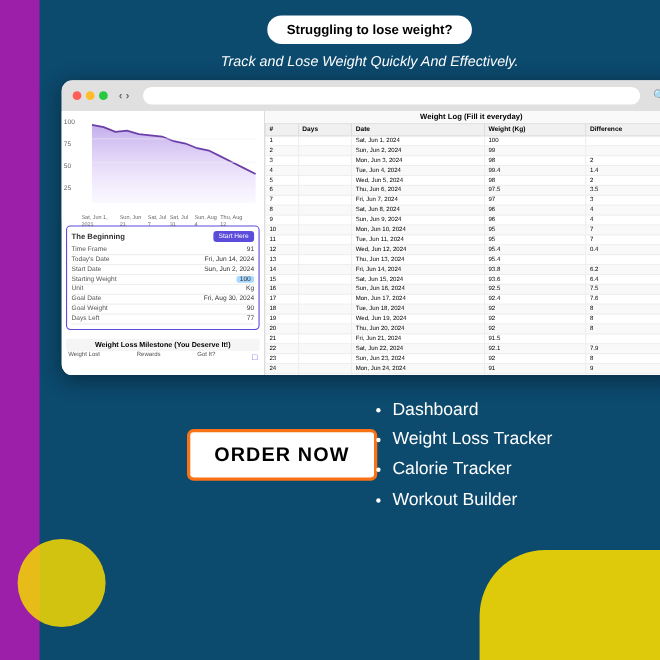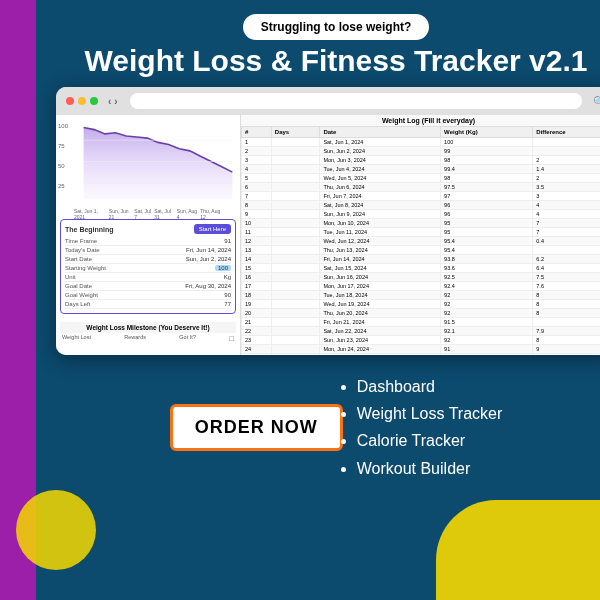--- a/index.html
+++ b/index.html
@@ -384,6 +384,7 @@
 
     <div class="top-banner">Struggling to lose weight?</div>
 
+    <div class="subtitle">Track and Lose Weight Quickly And Effectively.</div>
 
     <div class="main-title">Weight Loss &amp; Fitness Tracker v2.1</div>
 

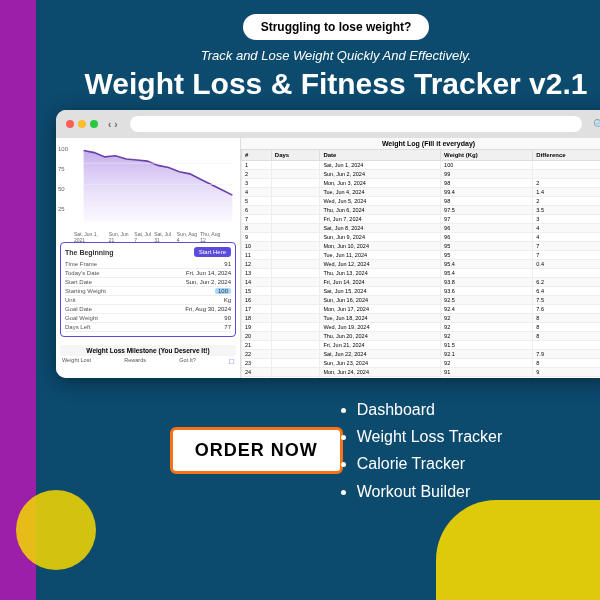--- a/index.html
+++ b/index.html
@@ -386,7 +386,6 @@
 
     <div class="subtitle">Track and Lose Weight Quickly And Effectively.</div>
 
-    <div class="main-title">Weight Loss &amp; Fitness Tracker v2.1</div>
 
     <div class="browser-mockup">
 

